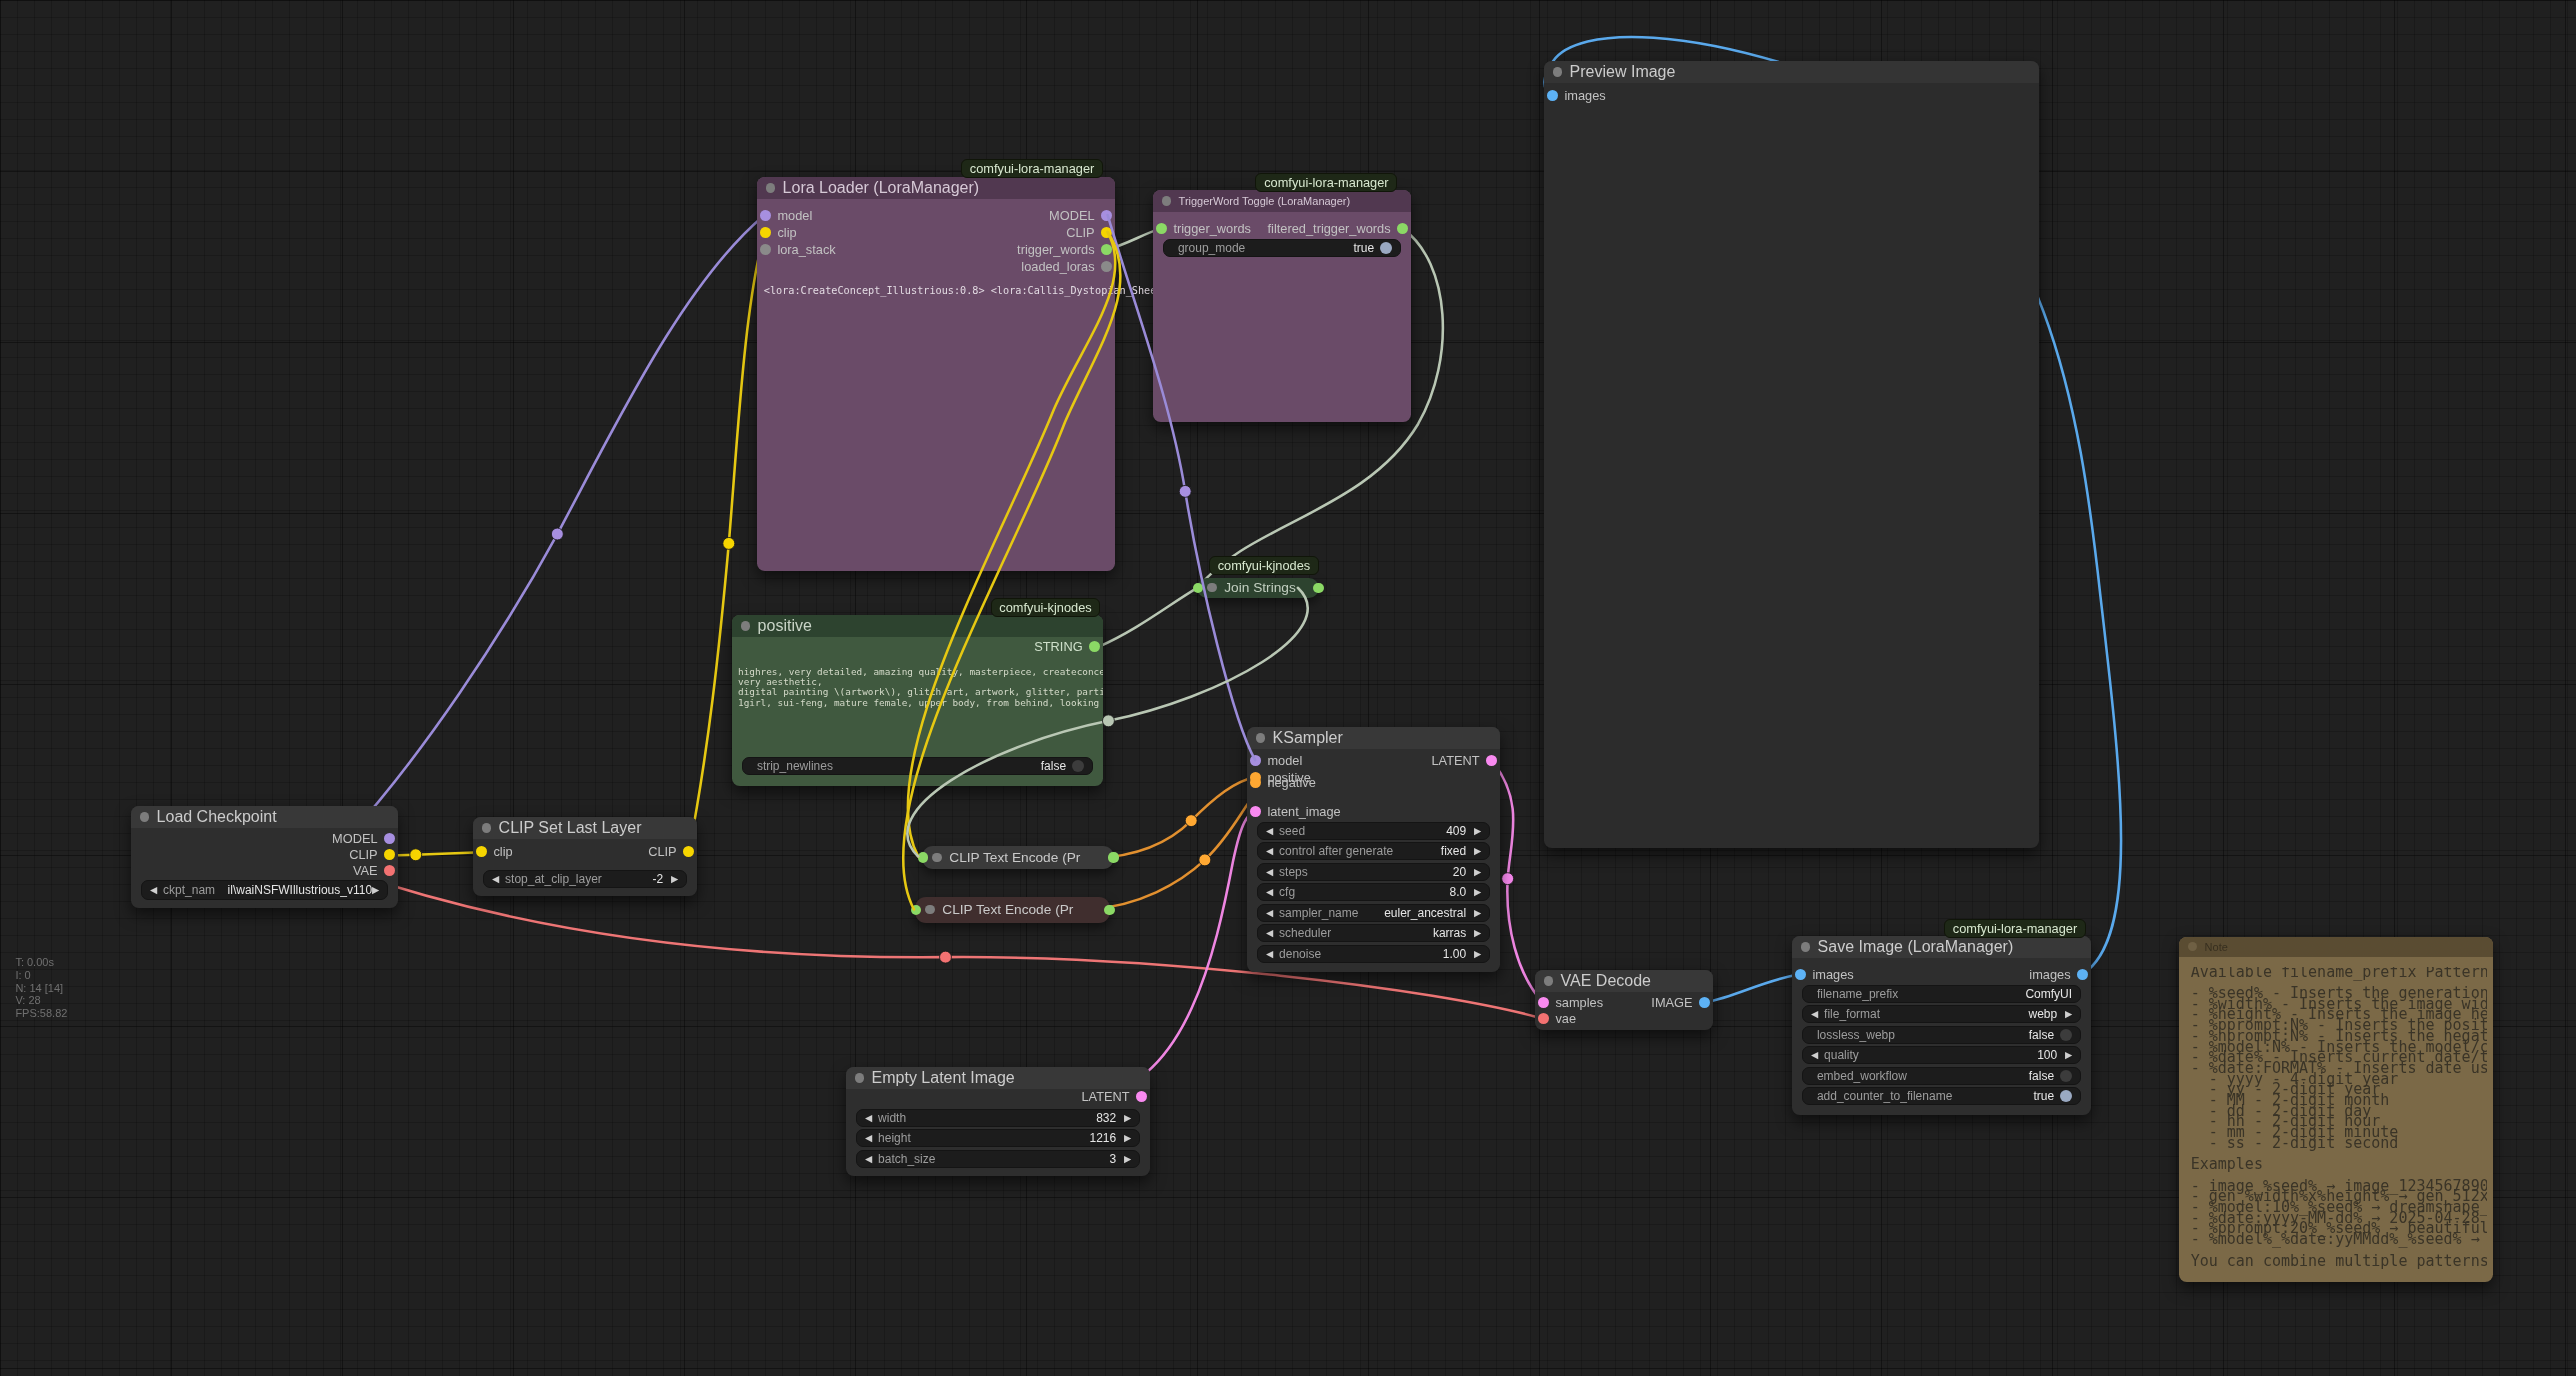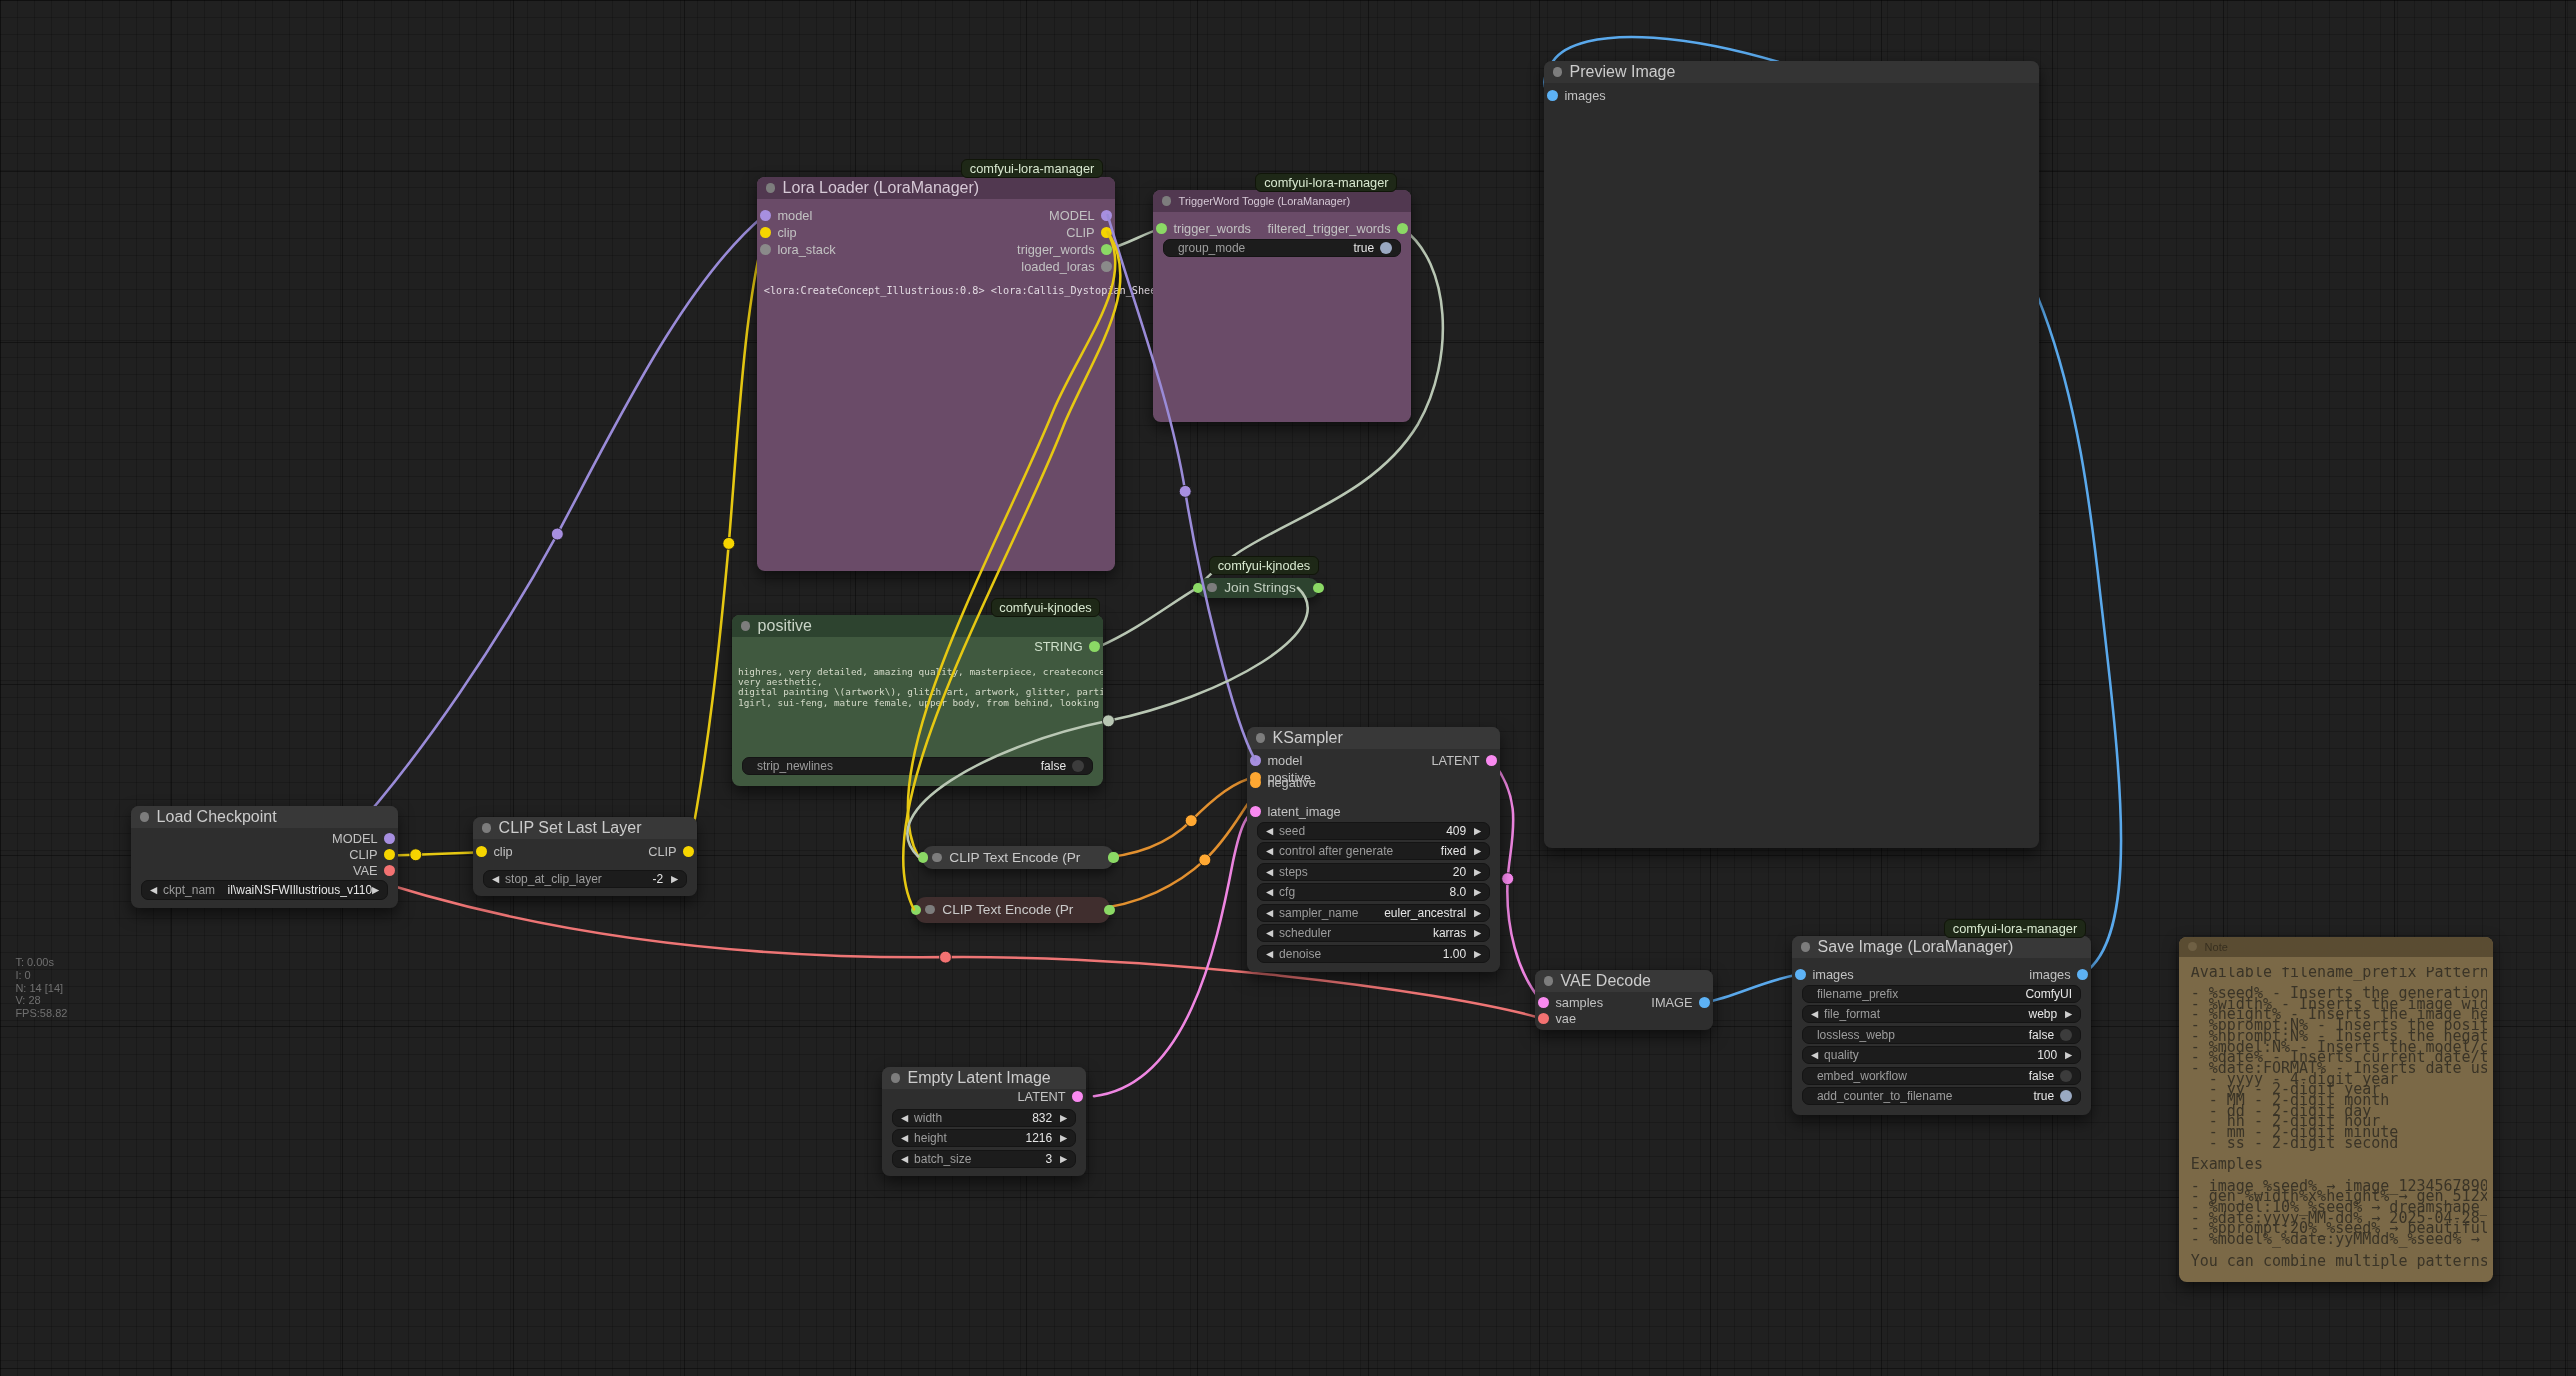--- a/index.html
+++ b/index.html
@@ -304,7 +304,7 @@
       </div>
   </div>
 
-  <div class="node" style="left:846px;top:1067px;width:204px;height:109px;margin-left:36px;">
+  <div class="node" style="left:846px;top:1067px;width:304px;height:109px;">
     <div class="titlebar">
         <span class="cdot"></span>
         <span>Empty Latent Image</span>

